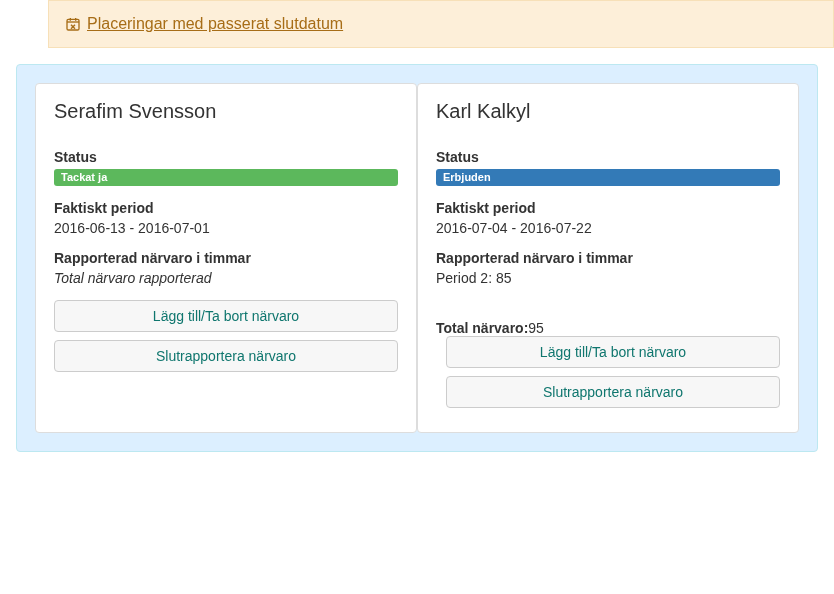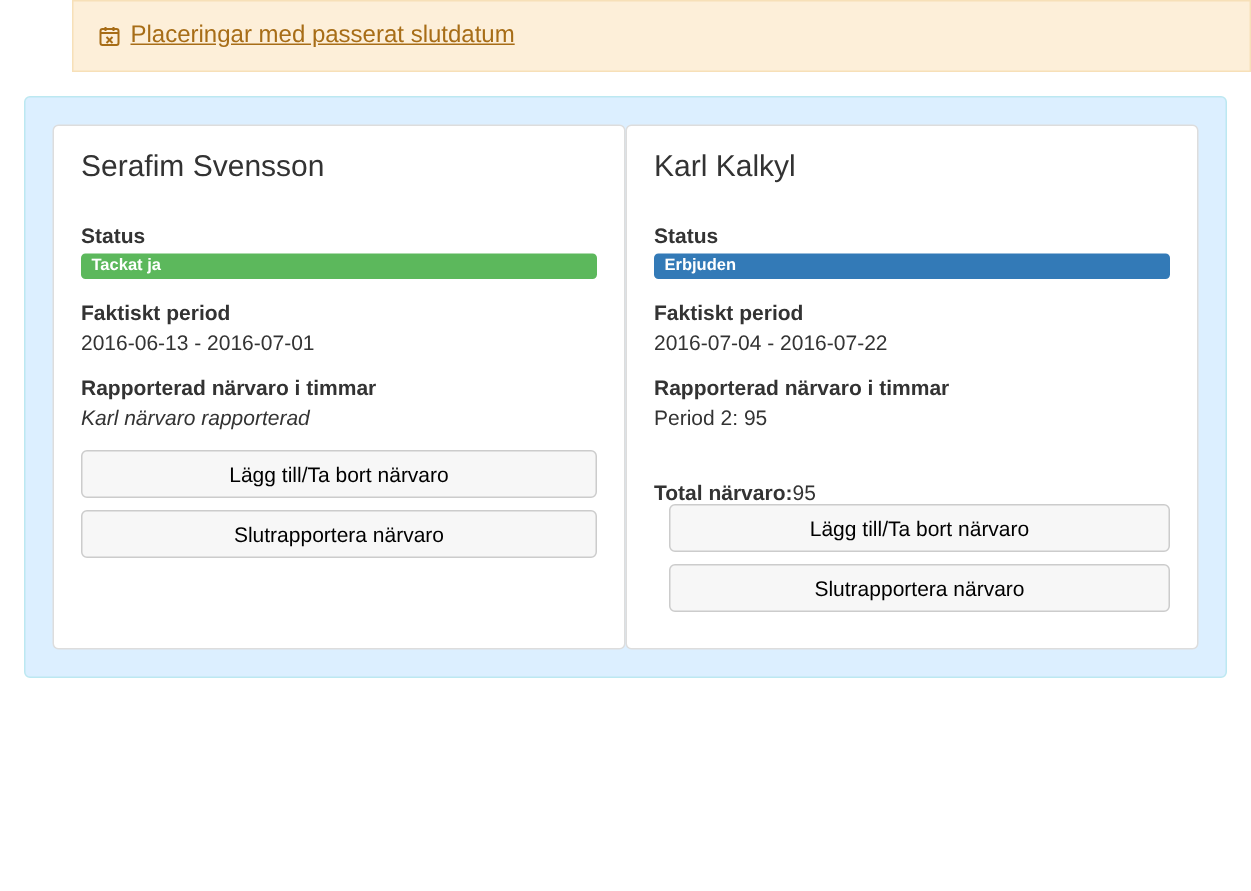--- a/index.html
+++ b/index.html
@@ -133,7 +133,7 @@
     <div class="value-text">2016-06-13 - 2016-07-01</div>
 
     <div class="section-label">Rapporterad närvaro i timmar</div>
-    <div class="value-text italic">Karl närvaro rapporterad</div>
+    <div class="value-text italic">Total närvaro rapporterad</div>
 
     <button class="btn">Lägg till/Ta bort närvaro</button>
     <button class="btn">Slutrapportera närvaro</button>

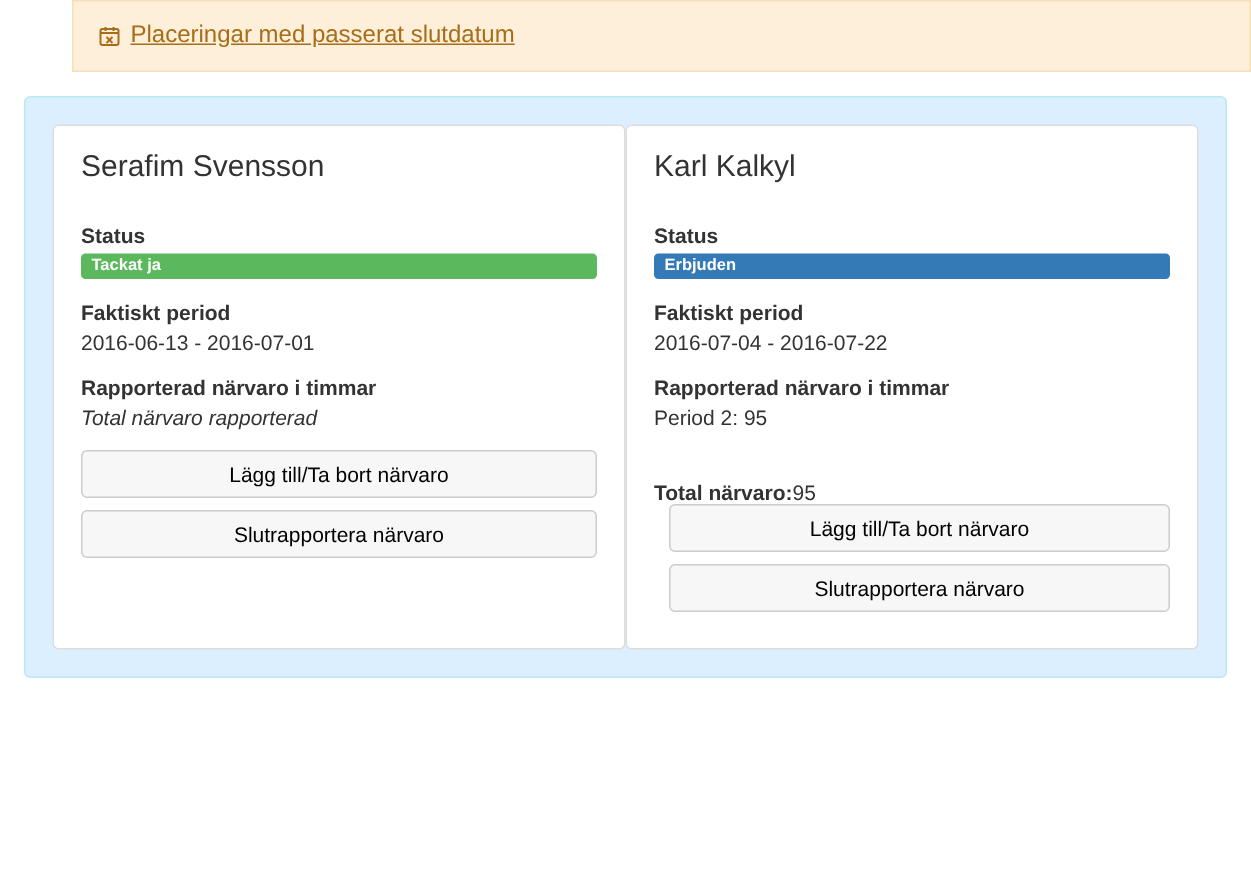--- a/index.html
+++ b/index.html
@@ -149,7 +149,7 @@
     <div class="value-text">2016-07-04 - 2016-07-22</div>
 
     <div class="section-label">Rapporterad närvaro i timmar</div>
-    <div class="value-text">Period 2: 95</div>
+    <div class="value-text">Period 2: 85</div>
 
     <div class="total-row">
       <strong>Total närvaro:</strong><span>95</span>

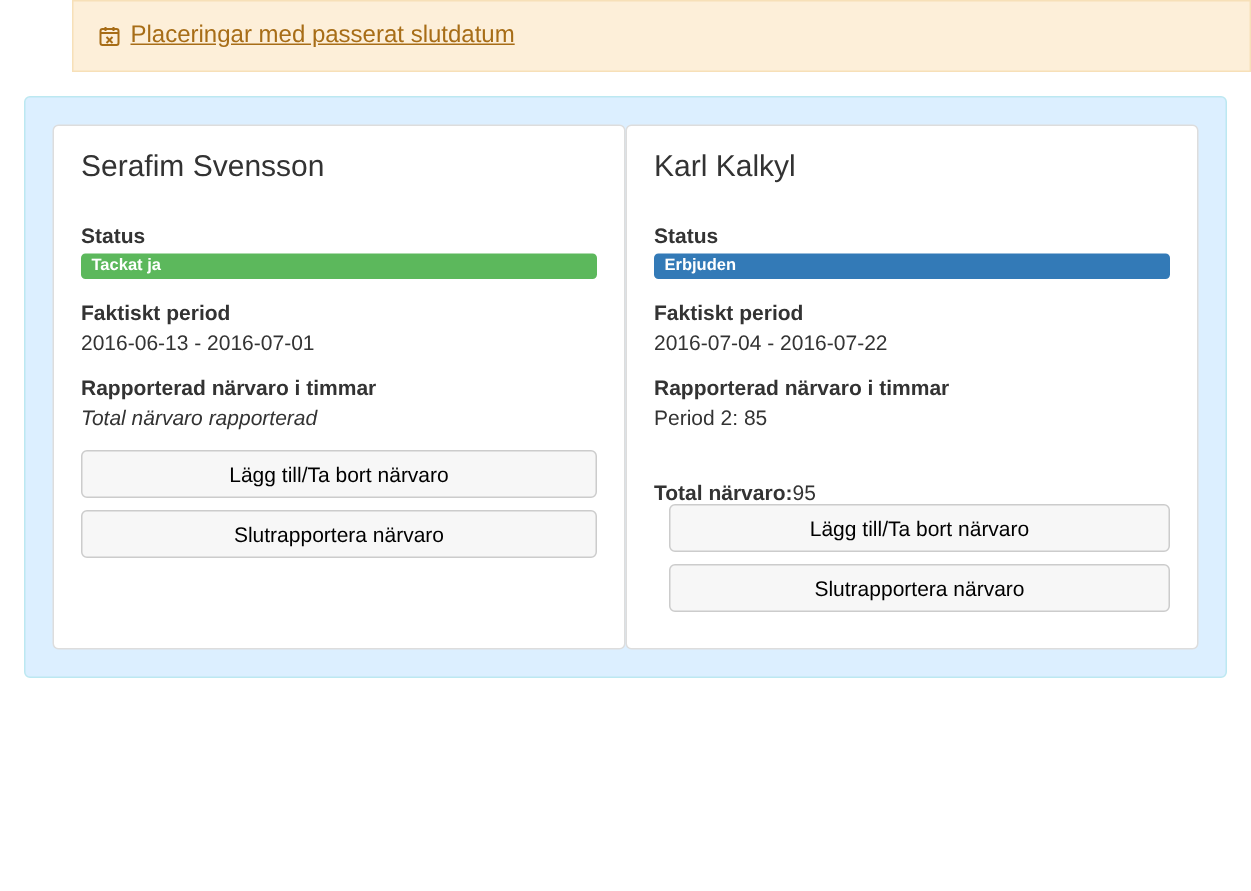--- a/index.html
+++ b/index.html
@@ -89,7 +89,7 @@
       padding: 7px 12px;
       font-size: 14px;
       text-align: center;
-      color: #000000;
+      color: #0f766e;
       cursor: pointer;
       margin-bottom: 8px;
     }

